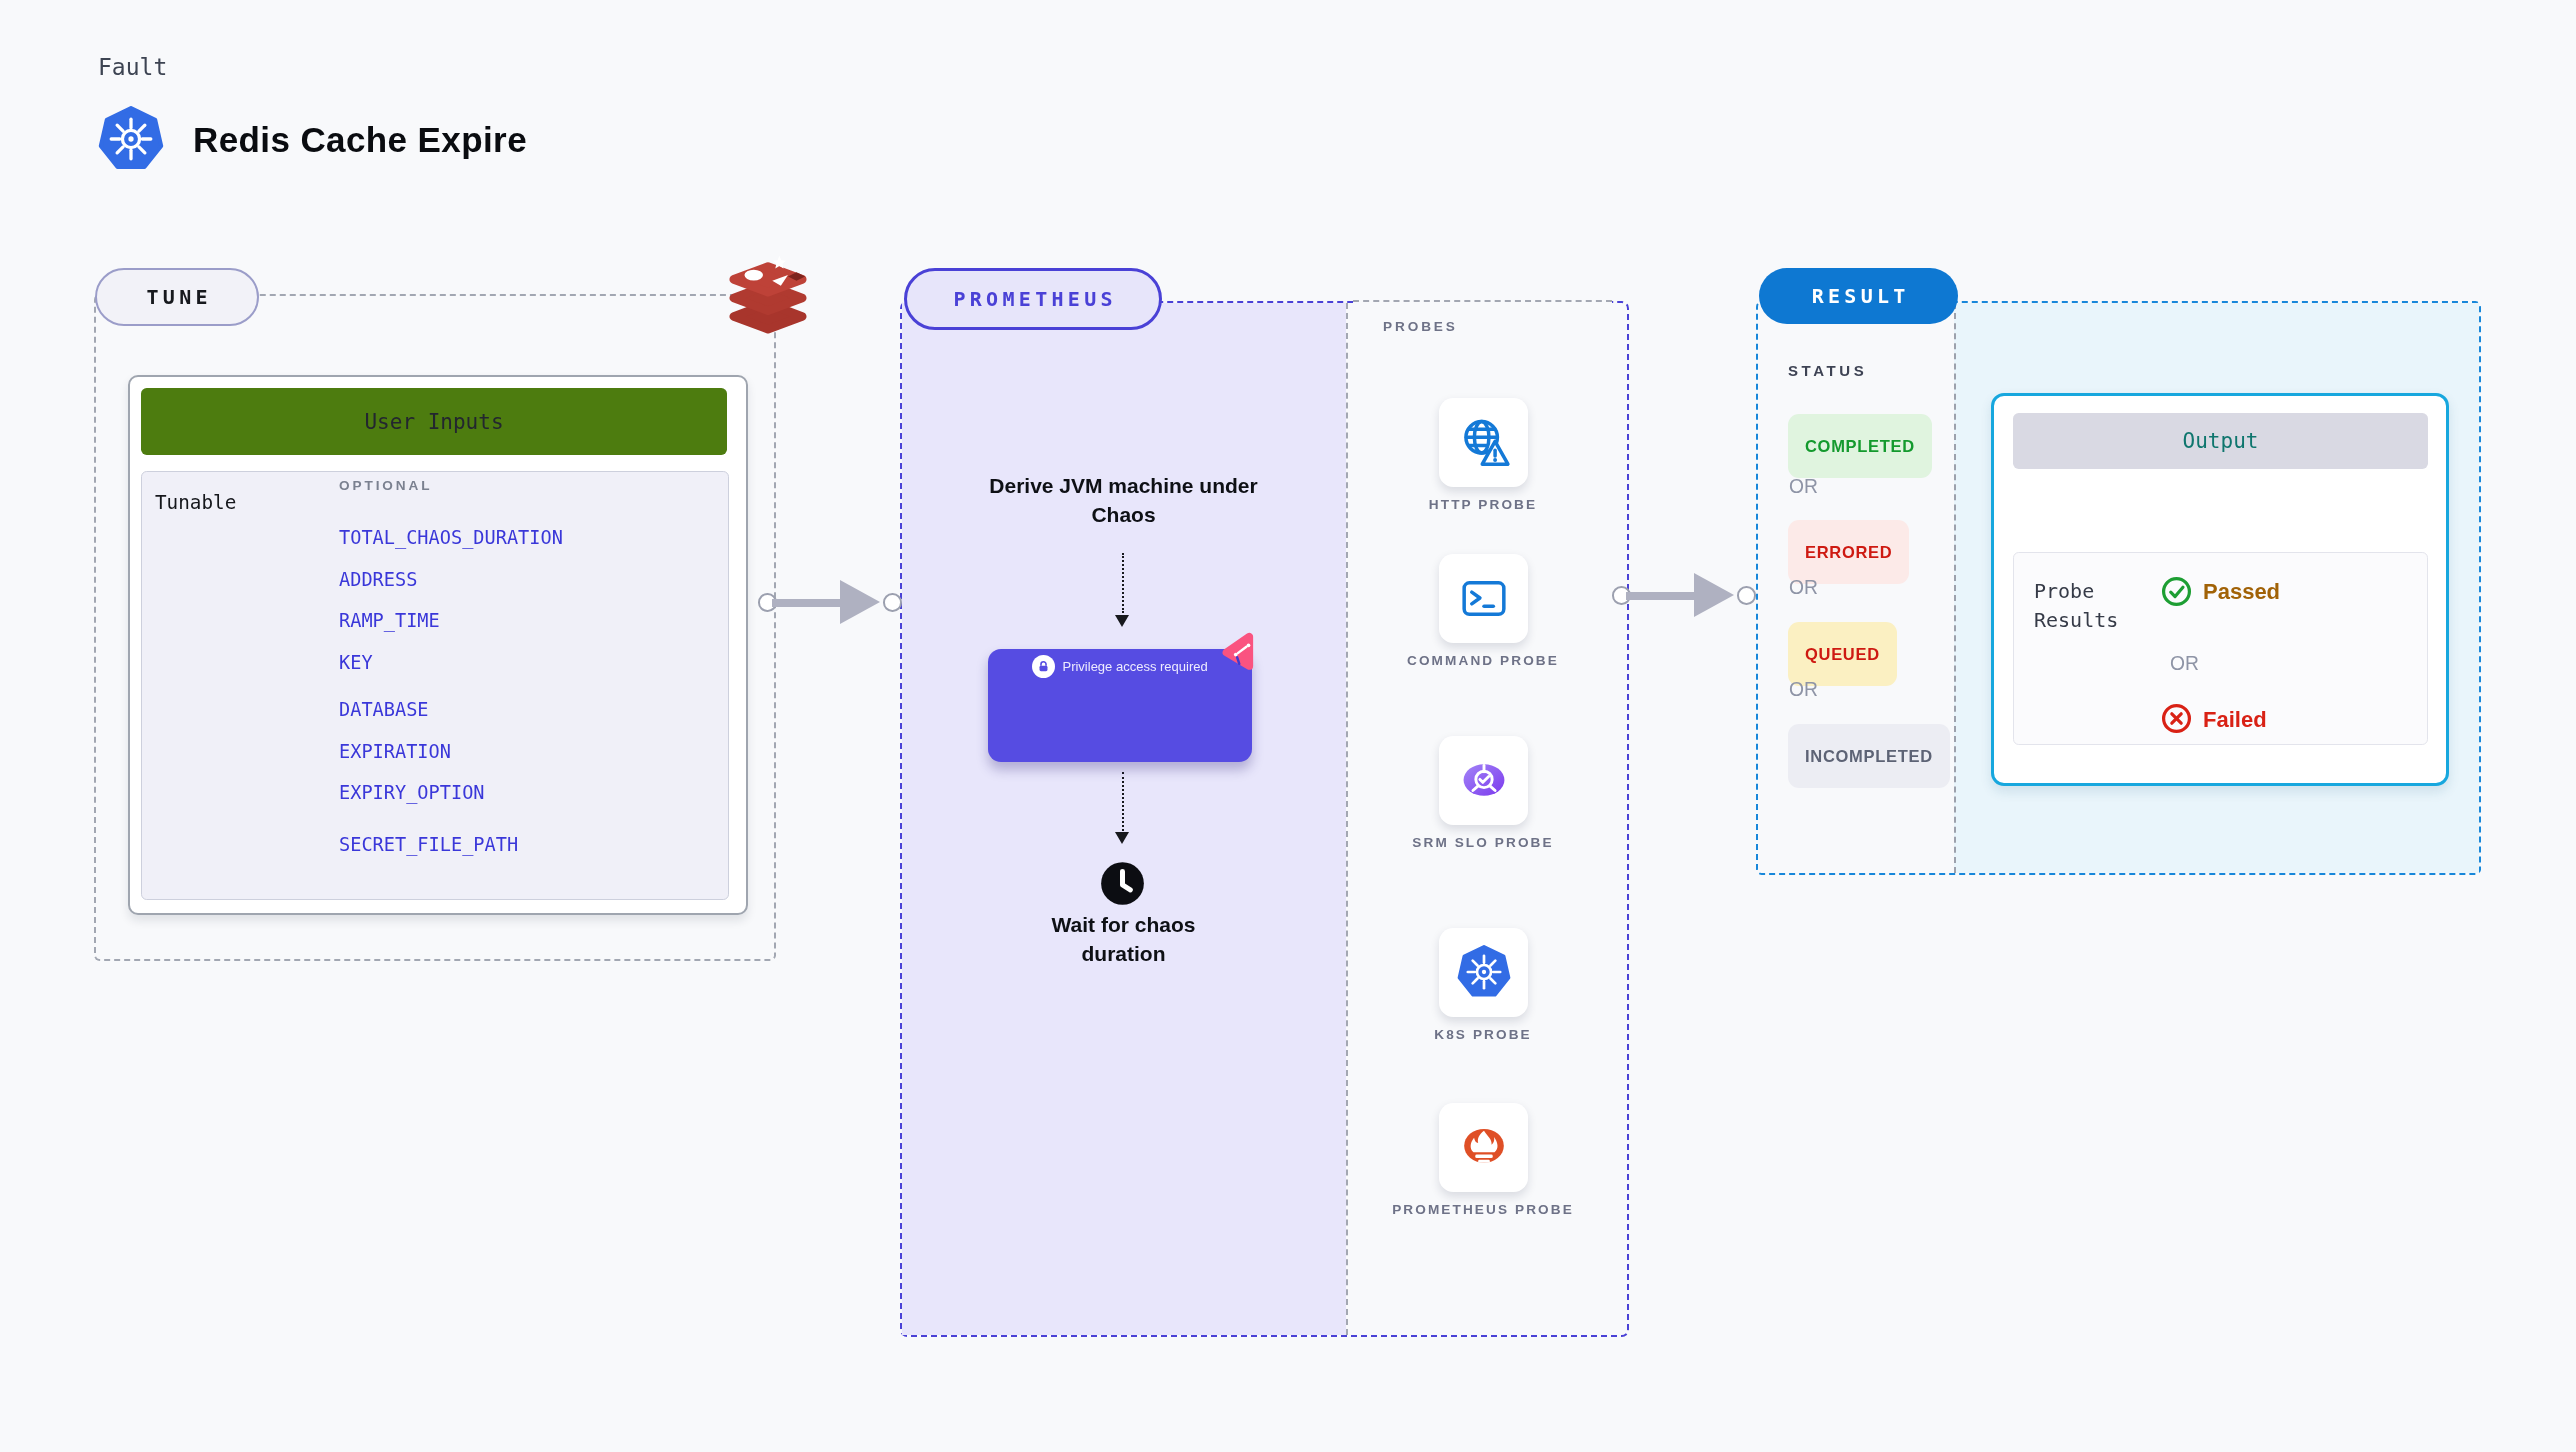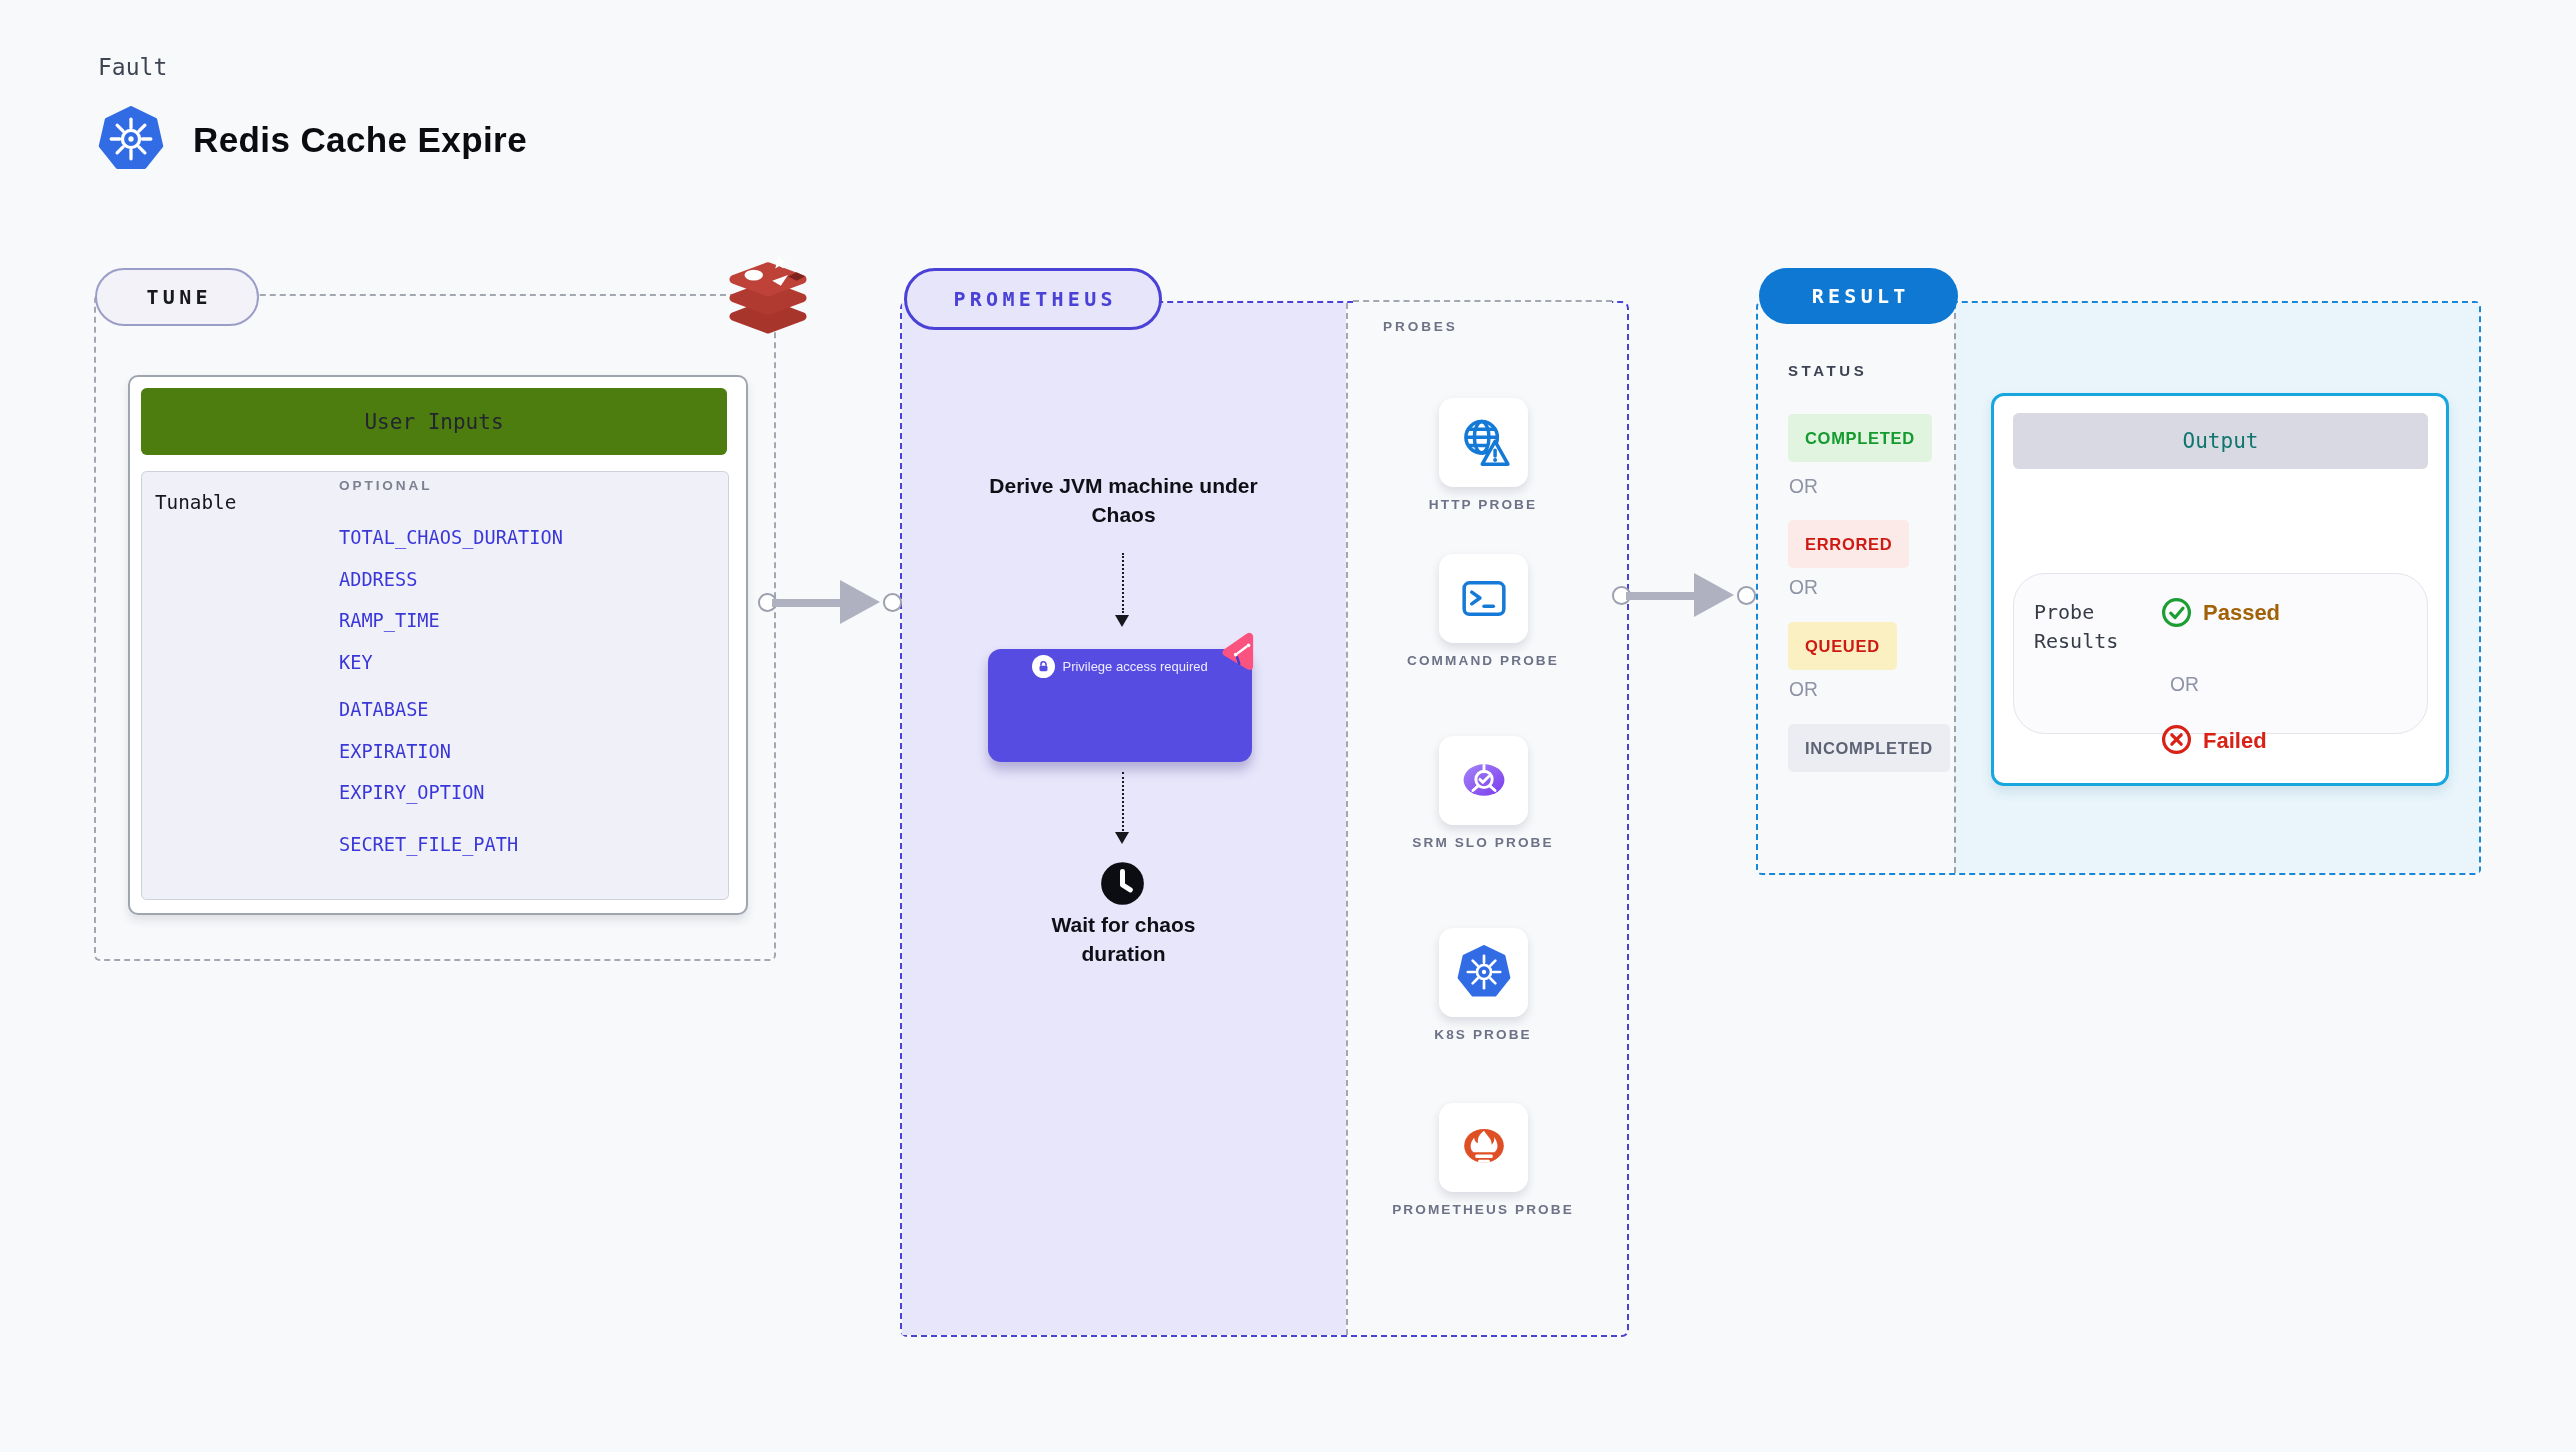--- a/index.html
+++ b/index.html
@@ -74,7 +74,7 @@
   .result-fill{position:absolute;left:196px;top:0;bottom:0;right:0;background:#E9F5FB;}
   .result-sep{position:absolute;left:196px;top:0;bottom:0;border-left:2.1px dashed #9CA1AC;}
   .status-label{left:1788px;top:362px;font-size:15px;font-weight:700;letter-spacing:3.6px;color:#3E4354;}
-  .status-badge{height:40px;display:inline-flex;align-items:center;padding:4px 17px;border-radius:5px;
+  .status-badge{height:40px;display:inline-flex;align-items:center;padding:12px 17px;border-radius:11px;
                 font-size:16.5px;font-weight:700;letter-spacing:0.7px;left:1788px;}
   .b-completed{background:#E0F4DF;color:#149A2E;}
   .b-errored{background:#FCEAE8;color:#CE1A12;}

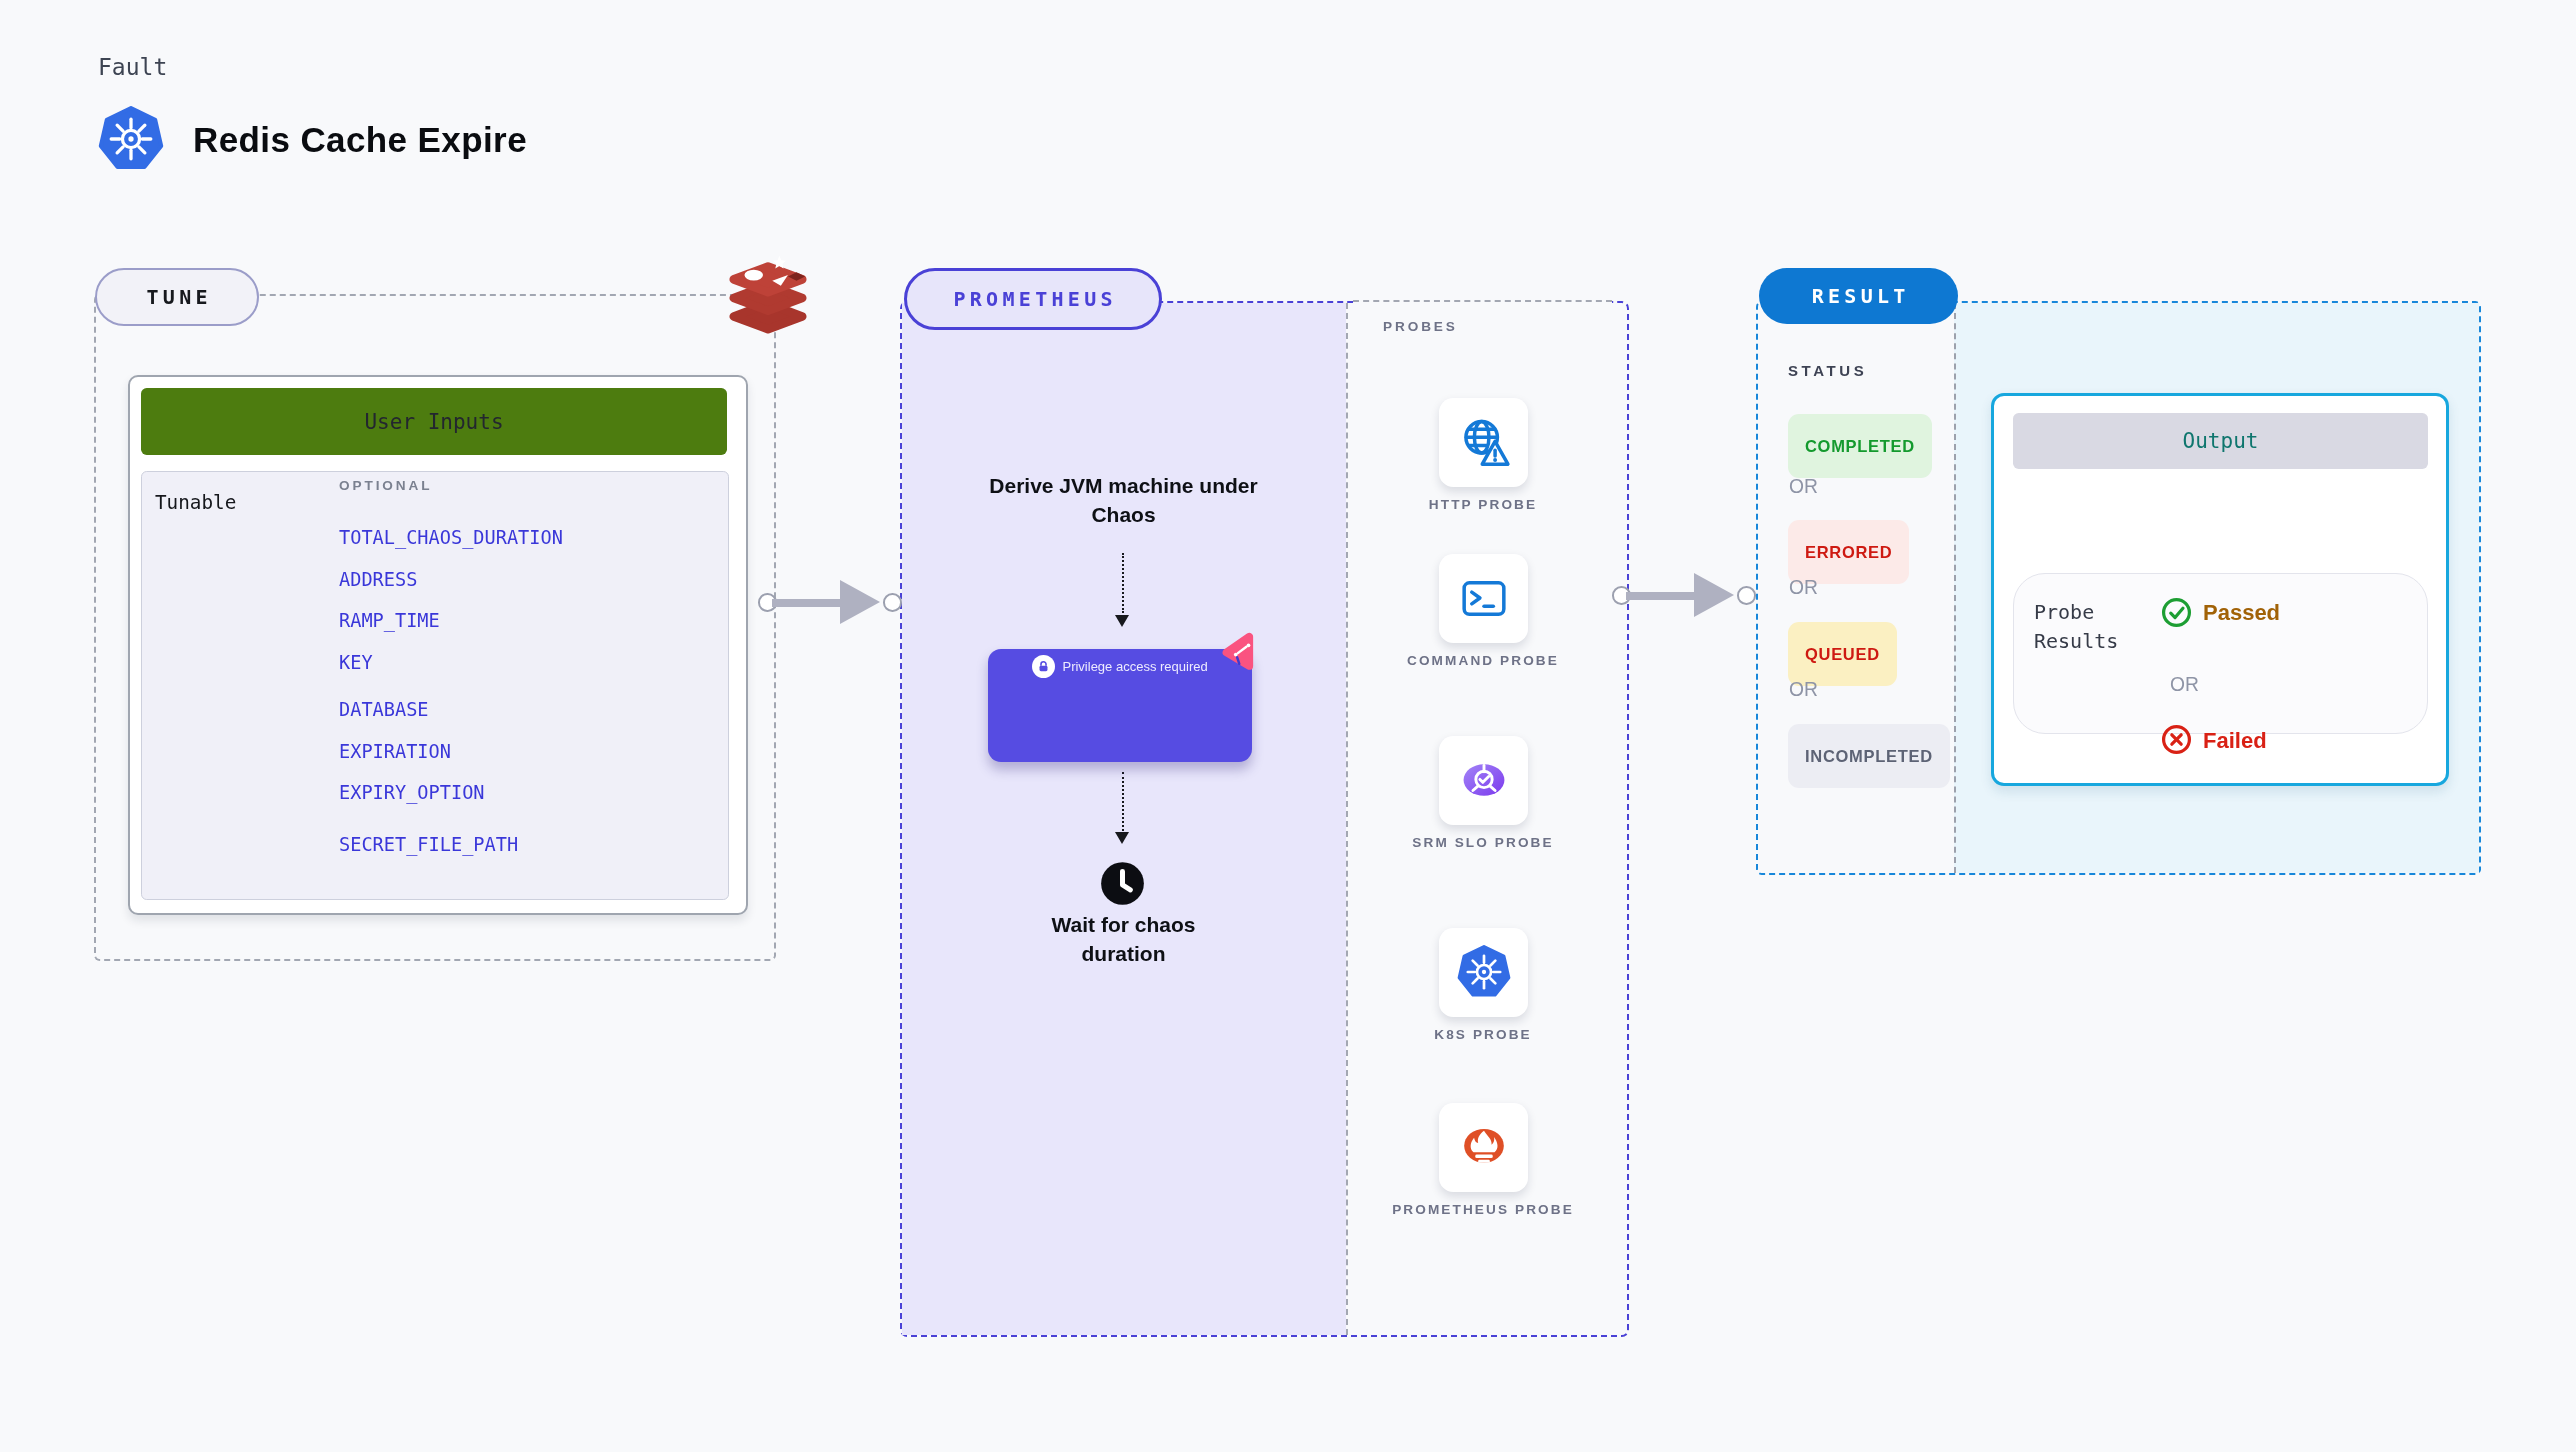--- a/index.html
+++ b/index.html
@@ -91,7 +91,7 @@
   .metrics-row{top:489px;height:67px;display:flex;align-items:center;}
   .row-label{padding-left:20px;font-size:20px;color:#363B48;}
   .metrics-value{position:absolute;left:159px;font-size:20px;color:#4543E1;}
-  .proberes-row{top:573px;height:161px;border-radius:32px;}
+  .proberes-row{top:552px;height:193px;}
   .proberes-label{position:absolute;left:20px;top:24px;width:122px;font-size:20px;line-height:29px;color:#363B48;}
   .pf-row{position:absolute;left:146px;display:flex;align-items:center;gap:10px;}
   .pf-text{font-size:22px;font-weight:700;}

